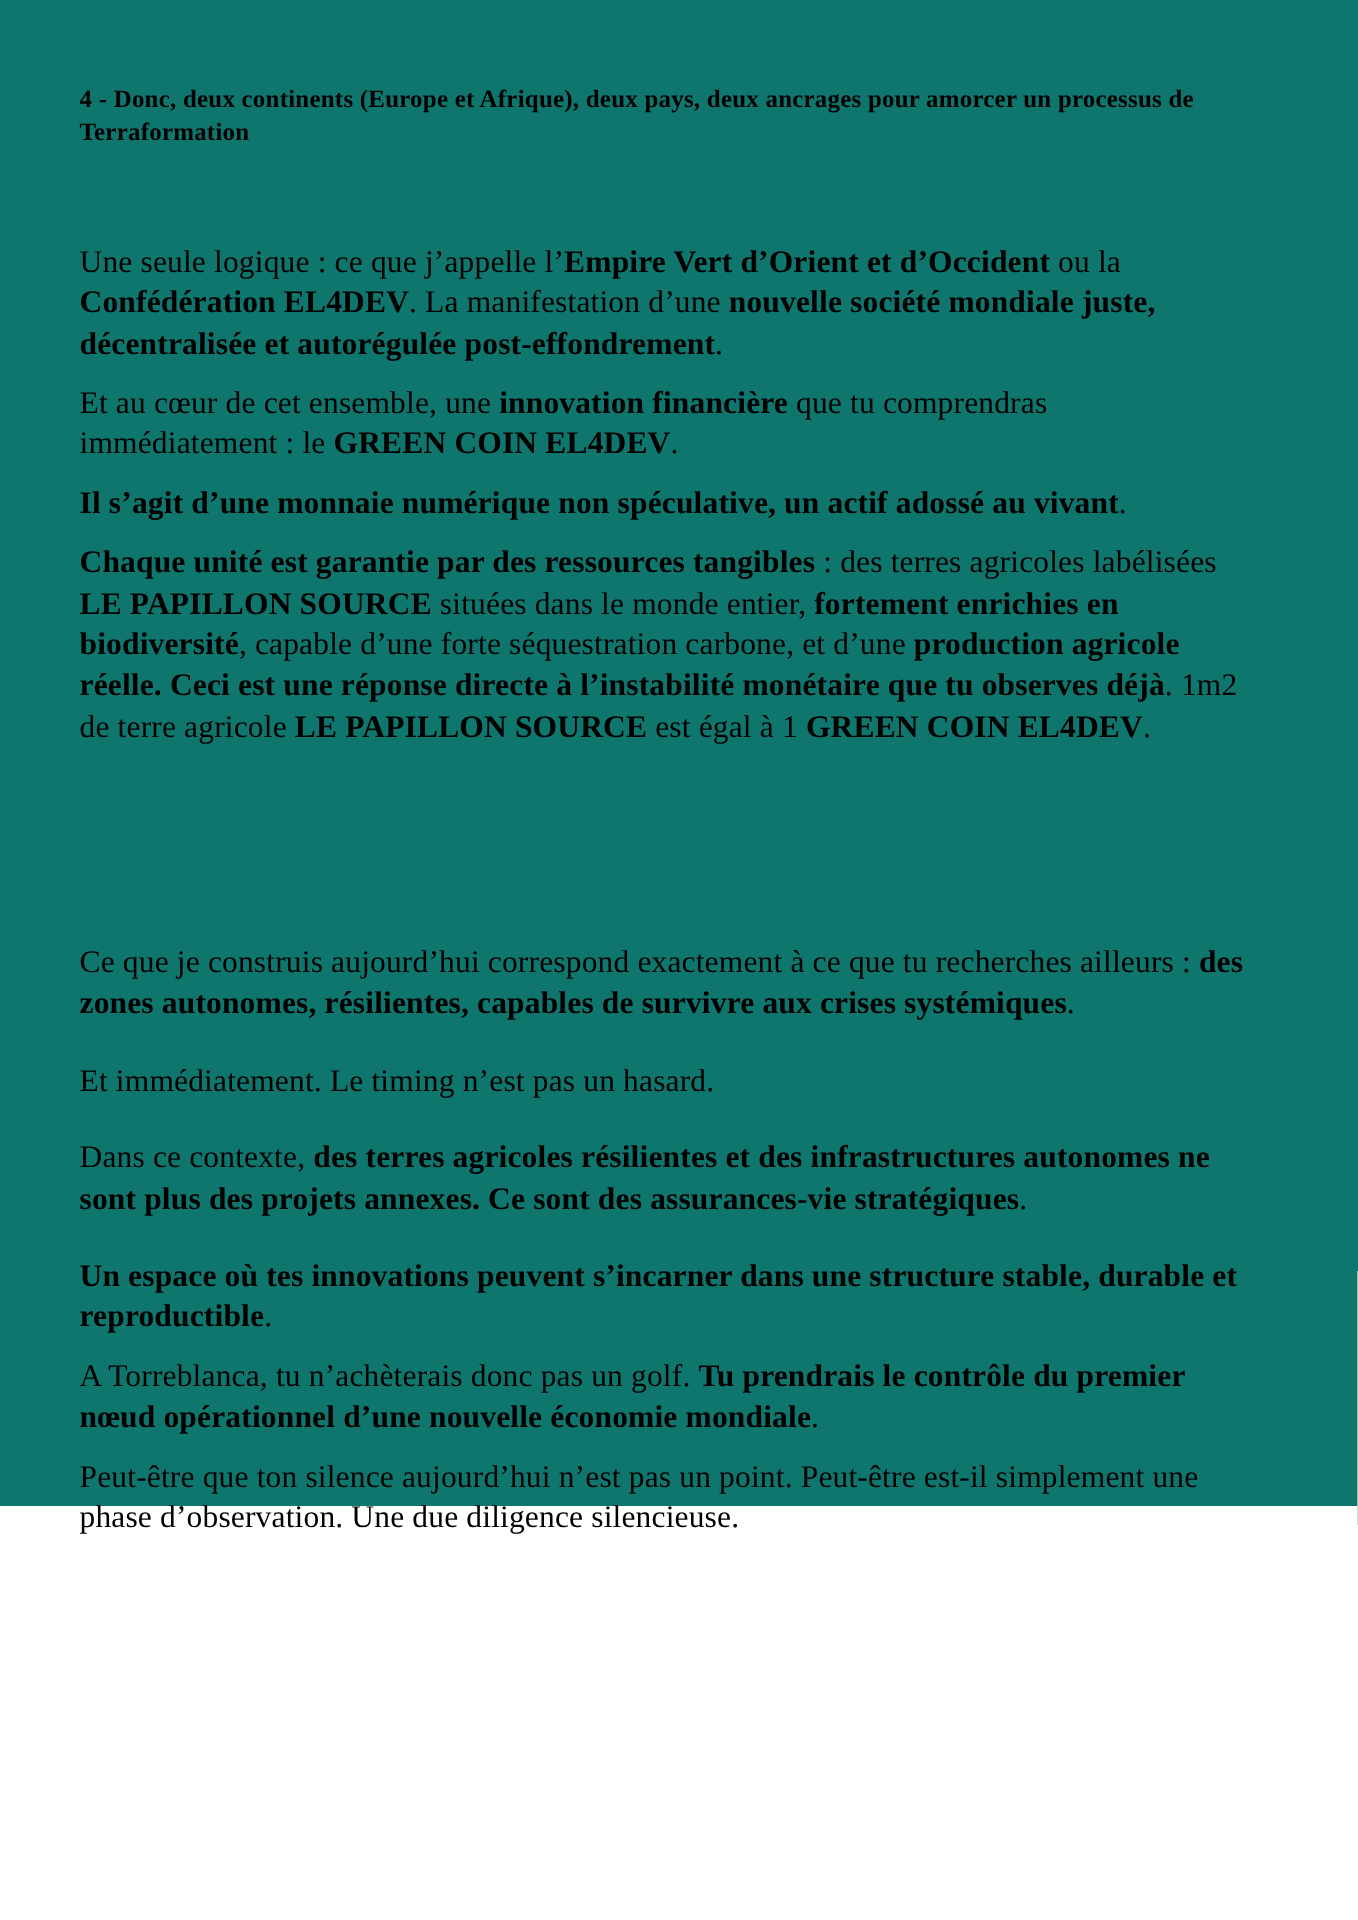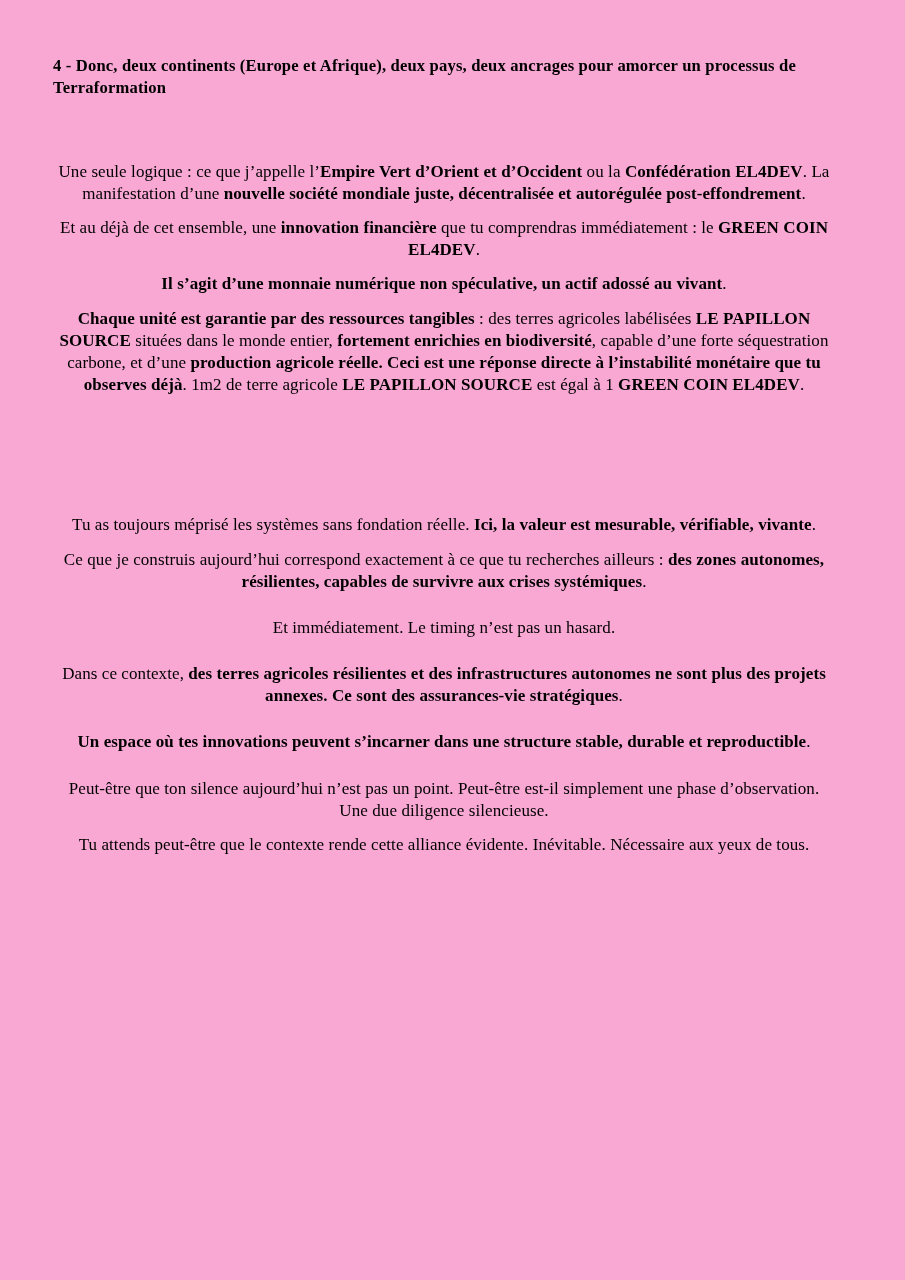--- a/index.html
+++ b/index.html
@@ -19,8 +19,8 @@
   .page {
     position: relative;
     width: 905px;
-    height: 1280px;
-    background: #f9a8d4;
+    height: 1004px;
+    background: #0f766e;
     box-sizing: border-box;
     padding: 53px 71px 0 53px;
   }

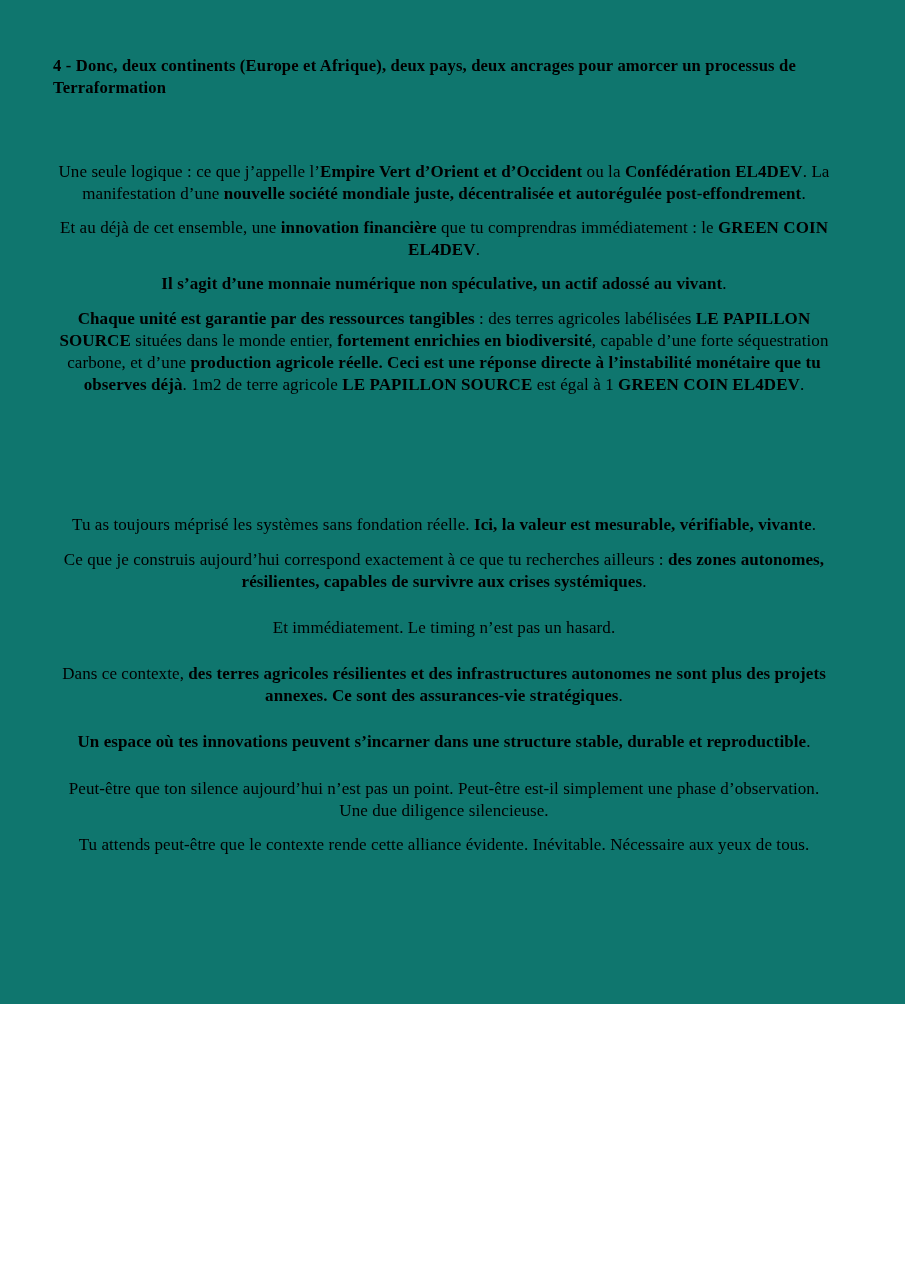--- a/index.html
+++ b/index.html
@@ -37,12 +37,12 @@
   .heading-4 { margin-top: 2px; }
   .heading-5 { margin-top: 0; }
   .para {
-    font-size: 17px;
+    font-size: 21px;
     font-weight: normal;
     line-height: 1.305;
     margin: 0;
     letter-spacing: 0.005em;
-    text-align: center;
+    text-align: left;
   }
   .para b, .para strong { font-weight: bold; }
   

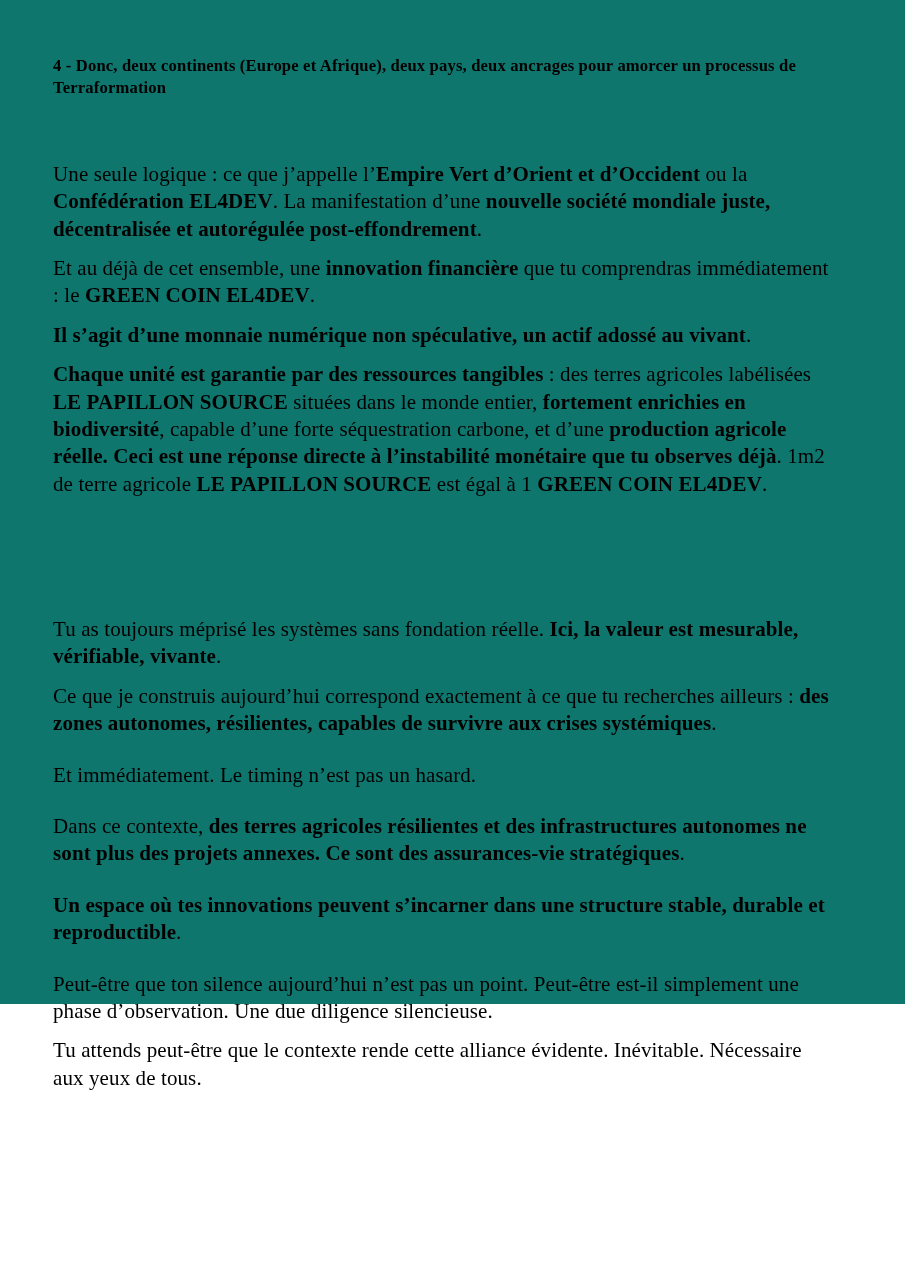--- a/index.html
+++ b/index.html
@@ -64,7 +64,7 @@
     <p class="para"><span>Une seule logique : ce que j’appelle l’</span><b>Empire Vert d’Orient et d’Occident</b><span> ou la </span><b>Confédération EL4DEV</b><span>. La manifestation d’une </span><b>nouvelle société mondiale juste, décentralisée et autorégulée post-effondrement</b><span>.</span></p>
     <div class="gap-para"></div>
 
-    <p class="para"><span>Et au déjà de cet ensemble, une </span><b>innovation financière</b><span> que tu comprendras immédiatement : le </span><b>GREEN COIN EL4DEV</b><span>.</span></p>
+    <p class="para"><span>Et au cœur de cet ensemble, une </span><b>innovation financière</b><span> que tu comprendras immédiatement : le </span><b>GREEN COIN EL4DEV</b><span>.</span></p>
     <div class="gap-para"></div>
 
     <p class="para"><b>Il s’agit d’une monnaie numérique non spéculative, un actif adossé au vivant</b><span>.</span></p>

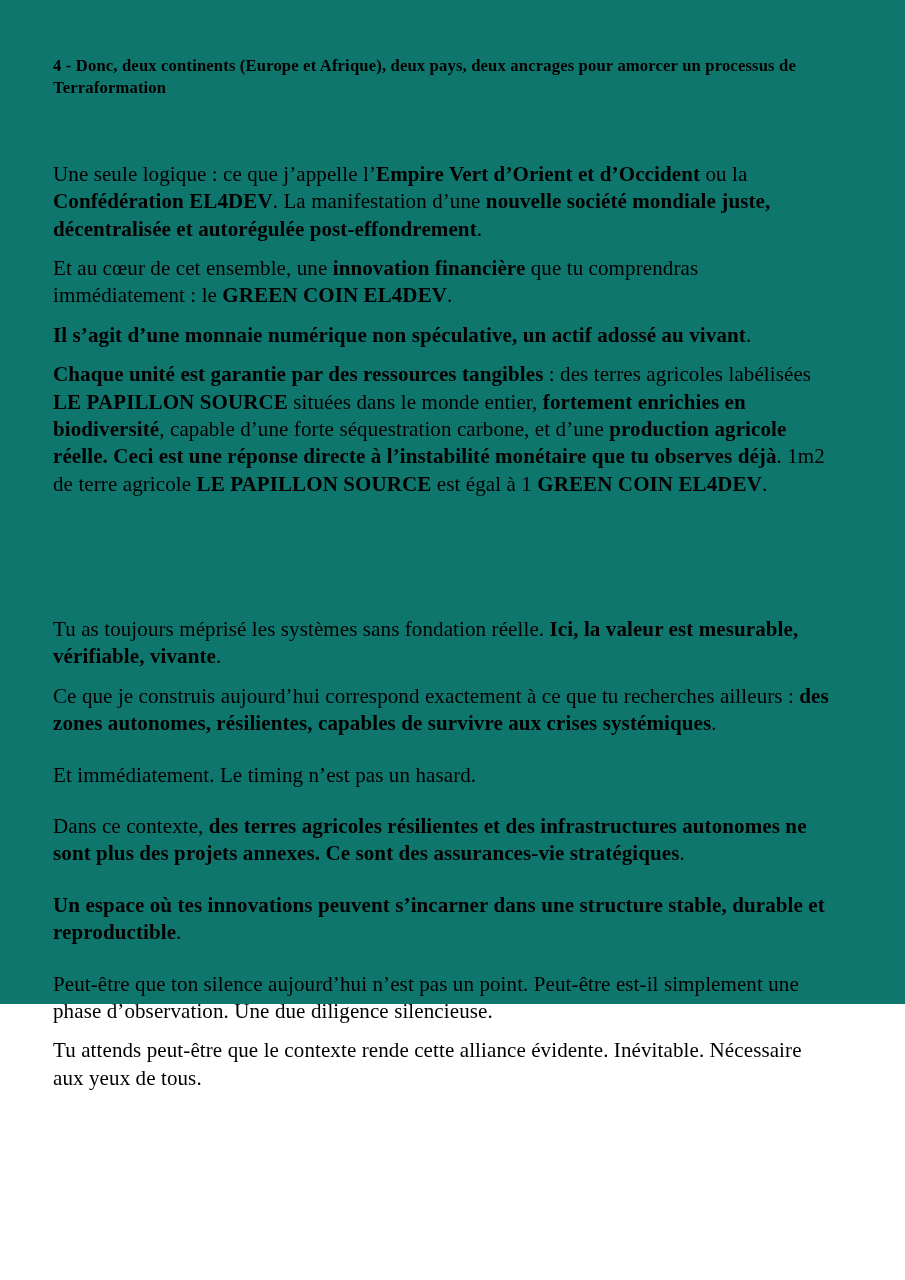--- a/index.html
+++ b/index.html
@@ -77,7 +77,6 @@
 
     <div class="gap-after-h5"></div>
 
-    <p class="para"><span>Tu as toujours méprisé les systèmes sans fondation réelle. </span><b>Ici, la valeur est mesurable, vérifiable, vivante</b><span>.</span></p>
     <div class="gap-para"></div>
 
     <p class="para"><span>Ce que je construis aujourd’hui correspond exactement à ce que tu recherches ailleurs : </span><b>des zones autonomes, résilientes, capables de survivre aux crises systémiques</b><span>.</span></p>

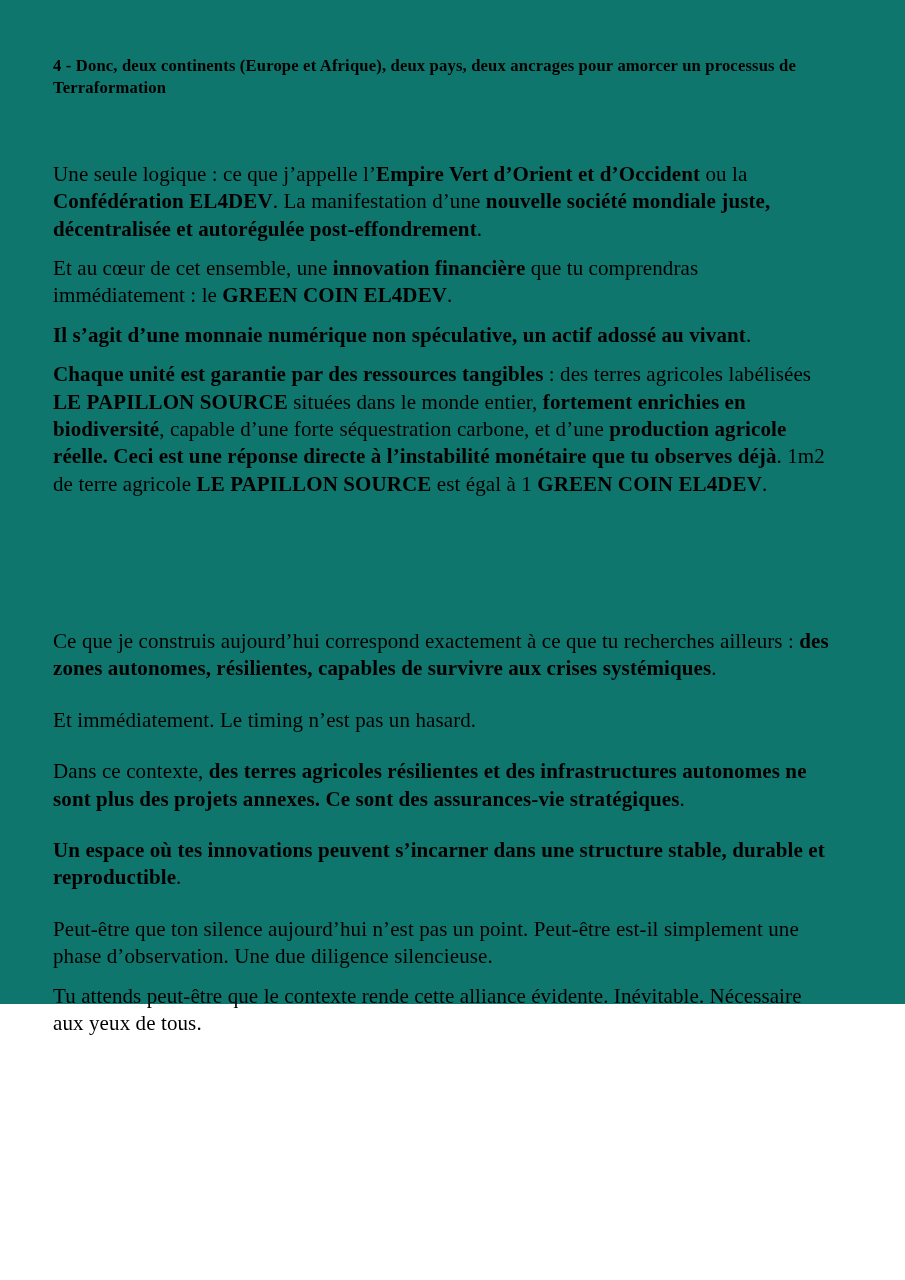--- a/index.html
+++ b/index.html
@@ -97,6 +97,7 @@
     <p class="para"><b>Un espace où tes innovations peuvent s’incarner dans une structure stable, durable et reproductible</b><span>.</span></p>
     <div class="gap-para"></div>
 
+    <p class="para"><span>A Torreblanca, tu n’achèterais donc pas un golf. </span><b>Tu prendrais le contrôle du premier nœud opérationnel d’une nouvelle économie mondiale</b><span>.</span></p>
     <div class="gap-para"></div>
 
     <p class="para"><span>Peut-être que ton silence aujourd’hui n’est pas un point. Peut-être est-il simplement une phase d’observation. Une due diligence silencieuse.</span></p>

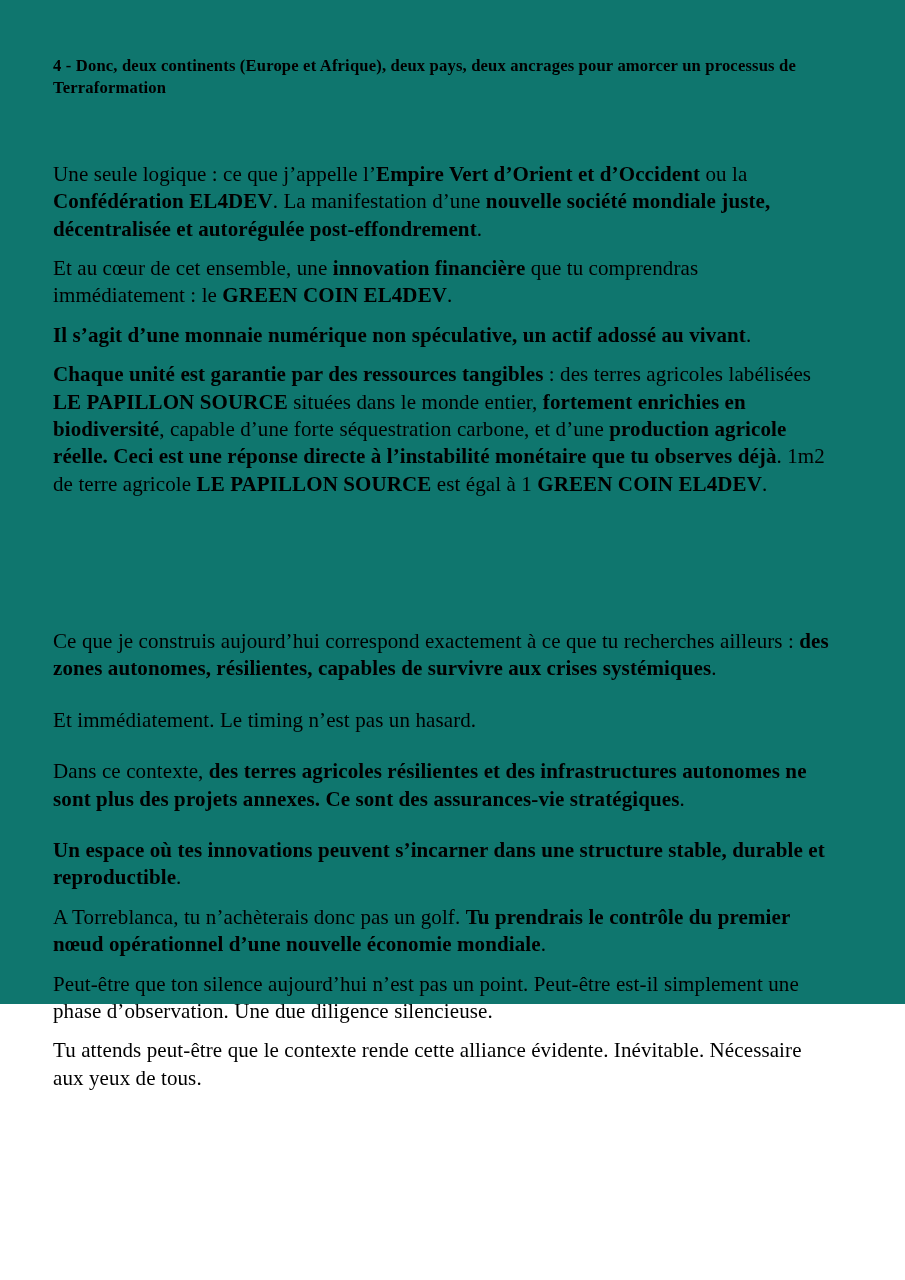--- a/index.html
+++ b/index.html
@@ -103,7 +103,6 @@
     <p class="para"><span>Peut-être que ton silence aujourd’hui n’est pas un point. Peut-être est-il simplement une phase d’observation. Une due diligence silencieuse.</span></p>
     <div class="gap-para"></div>
 
-    <p class="para"><span>Tu attends peut-être que le contexte rende cette alliance évidente. Inévitable. Nécessaire aux yeux de tous.</span></p>
 
   </div>
 </div>

